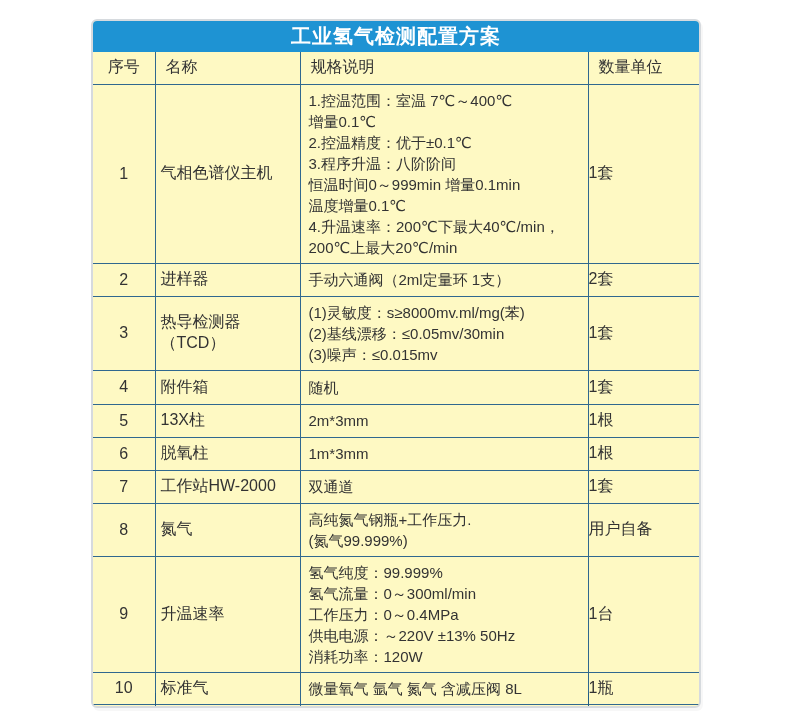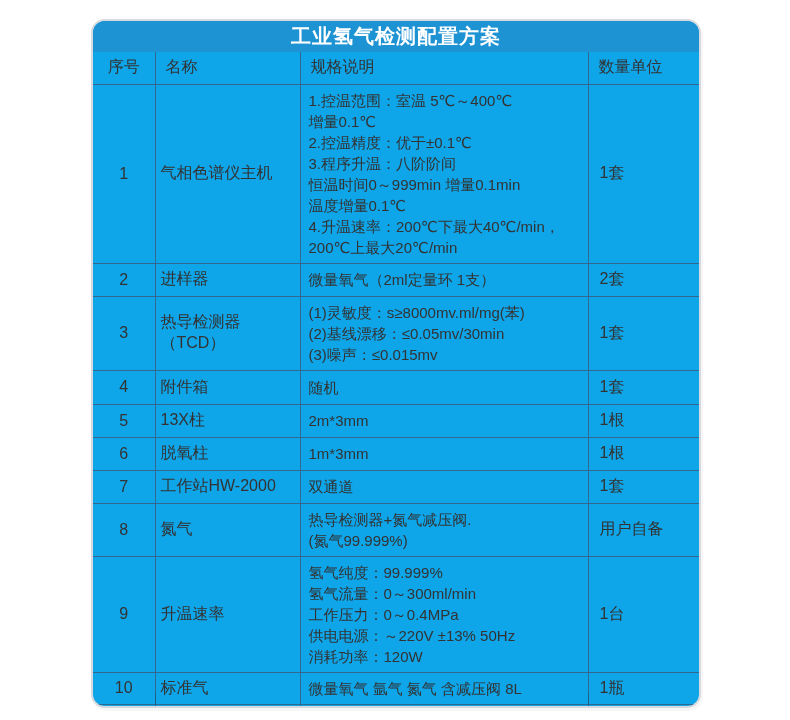--- a/index.html
+++ b/index.html
@@ -17,8 +17,8 @@
     left: 91px; top: 19px;
     width: 610px; height: 689px;
     border: 2px solid #d6dade;
-    border-radius: 14px;
-    background: #0ea5e9;
+    border-radius: 6px;
+    background: #fef9c3;
     overflow: hidden;
     box-shadow: 2px 3px 0 rgba(0,0,0,0.03);
   }

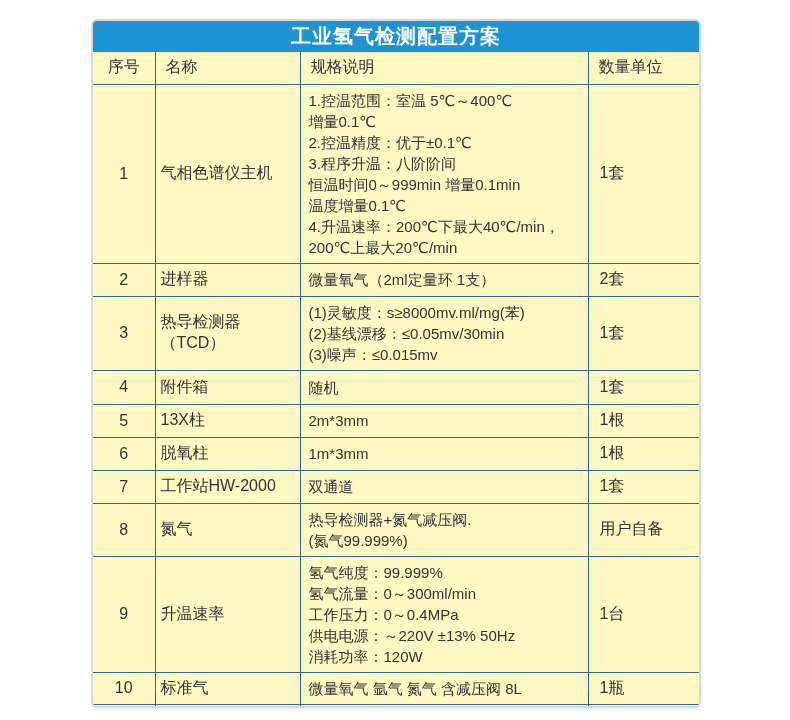--- a/index.html
+++ b/index.html
@@ -110,7 +110,7 @@
         <tr style="height:165px">
           <td class="no-cell">1</td>
           <td class="name-cell">气相色谱仪主机</td>
-          <td class="spec-cell">1.控温范围：室温 5℃～400℃
+          <td class="spec-cell">1.控温范围：室温 7℃～400℃
 增量0.1℃
 2.控温精度：优于±0.1℃
 3.程序升温：八阶阶间

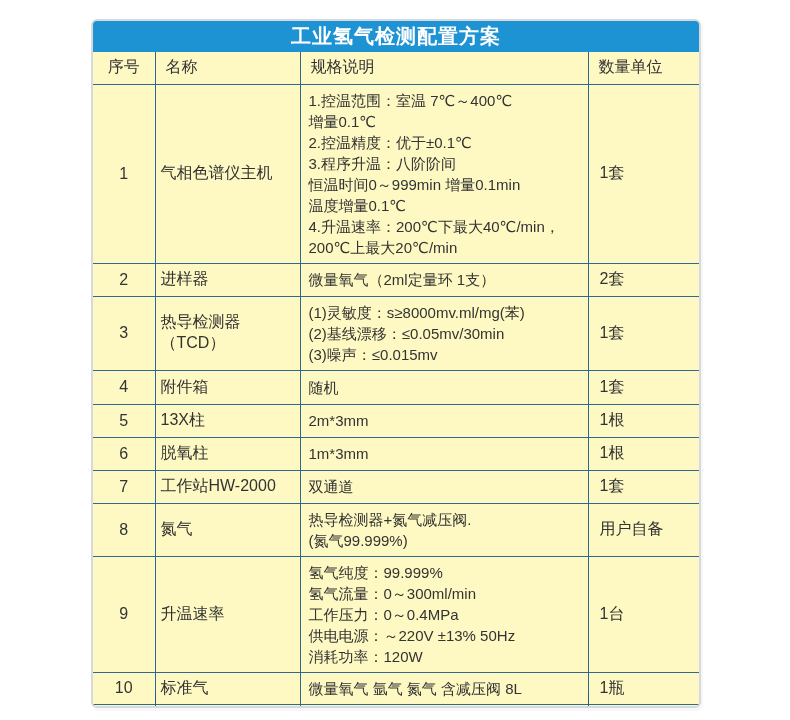--- a/index.html
+++ b/index.html
@@ -79,7 +79,7 @@
     line-height: 21px;
     white-space: pre-line;
   }
-  td.qty-cell  { padding-left: 11px; }
+  td.qty-cell  { }
 </style>
 </head>
 <body>

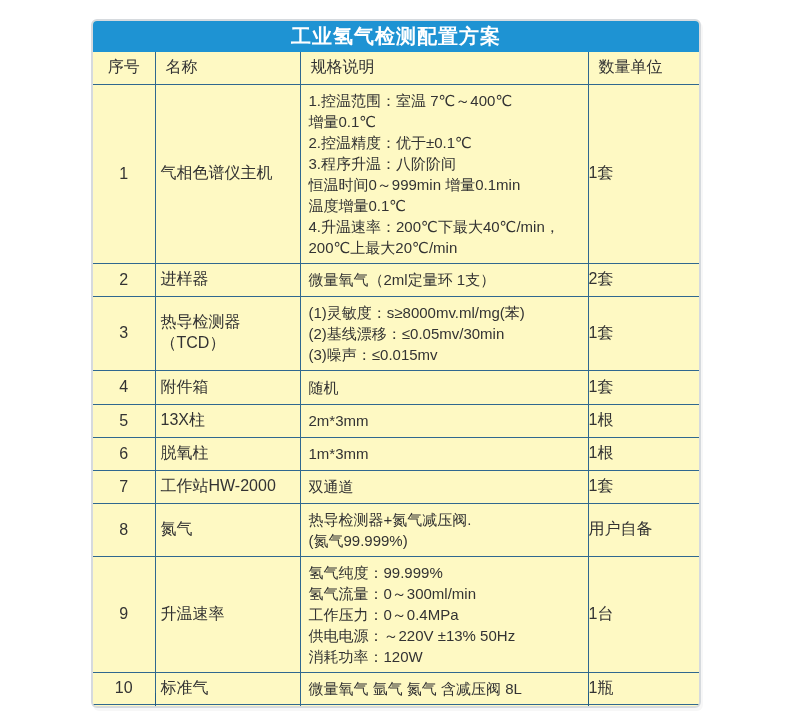--- a/index.html
+++ b/index.html
@@ -123,7 +123,7 @@
         <tr style="height:33px">
           <td class="no-cell">2</td>
           <td class="name-cell">进样器</td>
-          <td class="spec-cell">微量氧气（2ml定量环 1支）</td>
+          <td class="spec-cell">手动六通阀（2ml定量环 1支）</td>
           <td class="qty-cell">2套</td>
         </tr>
         <tr style="height:72px">

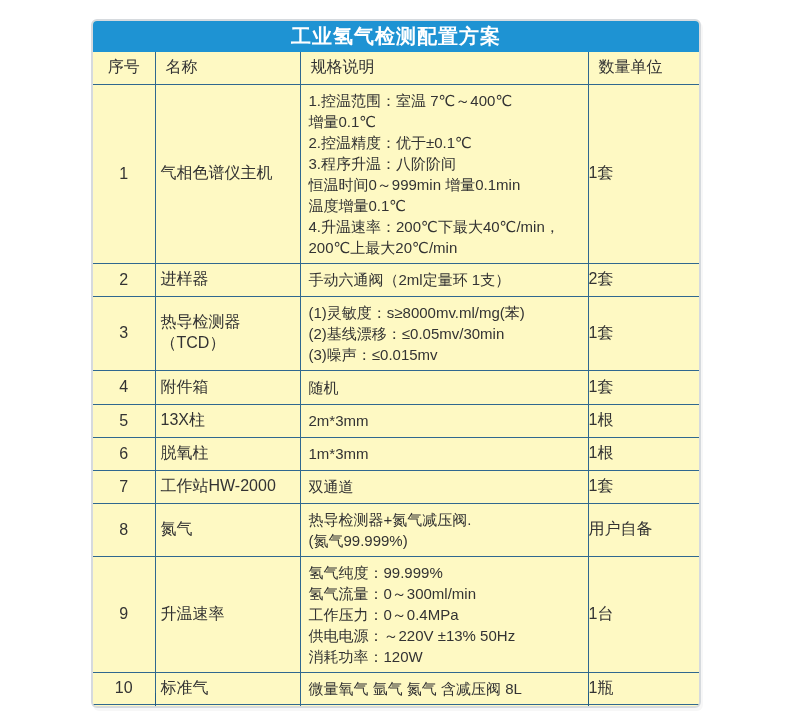--- a/index.html
+++ b/index.html
@@ -161,7 +161,7 @@
         <tr style="height:45px">
           <td class="no-cell">8</td>
           <td class="name-cell">氮气</td>
-          <td class="spec-cell">热导检测器+氮气减压阀.
+          <td class="spec-cell">高纯氮气钢瓶+工作压力.
 (氮气99.999%)</td>
           <td class="qty-cell">用户自备</td>
         </tr>

